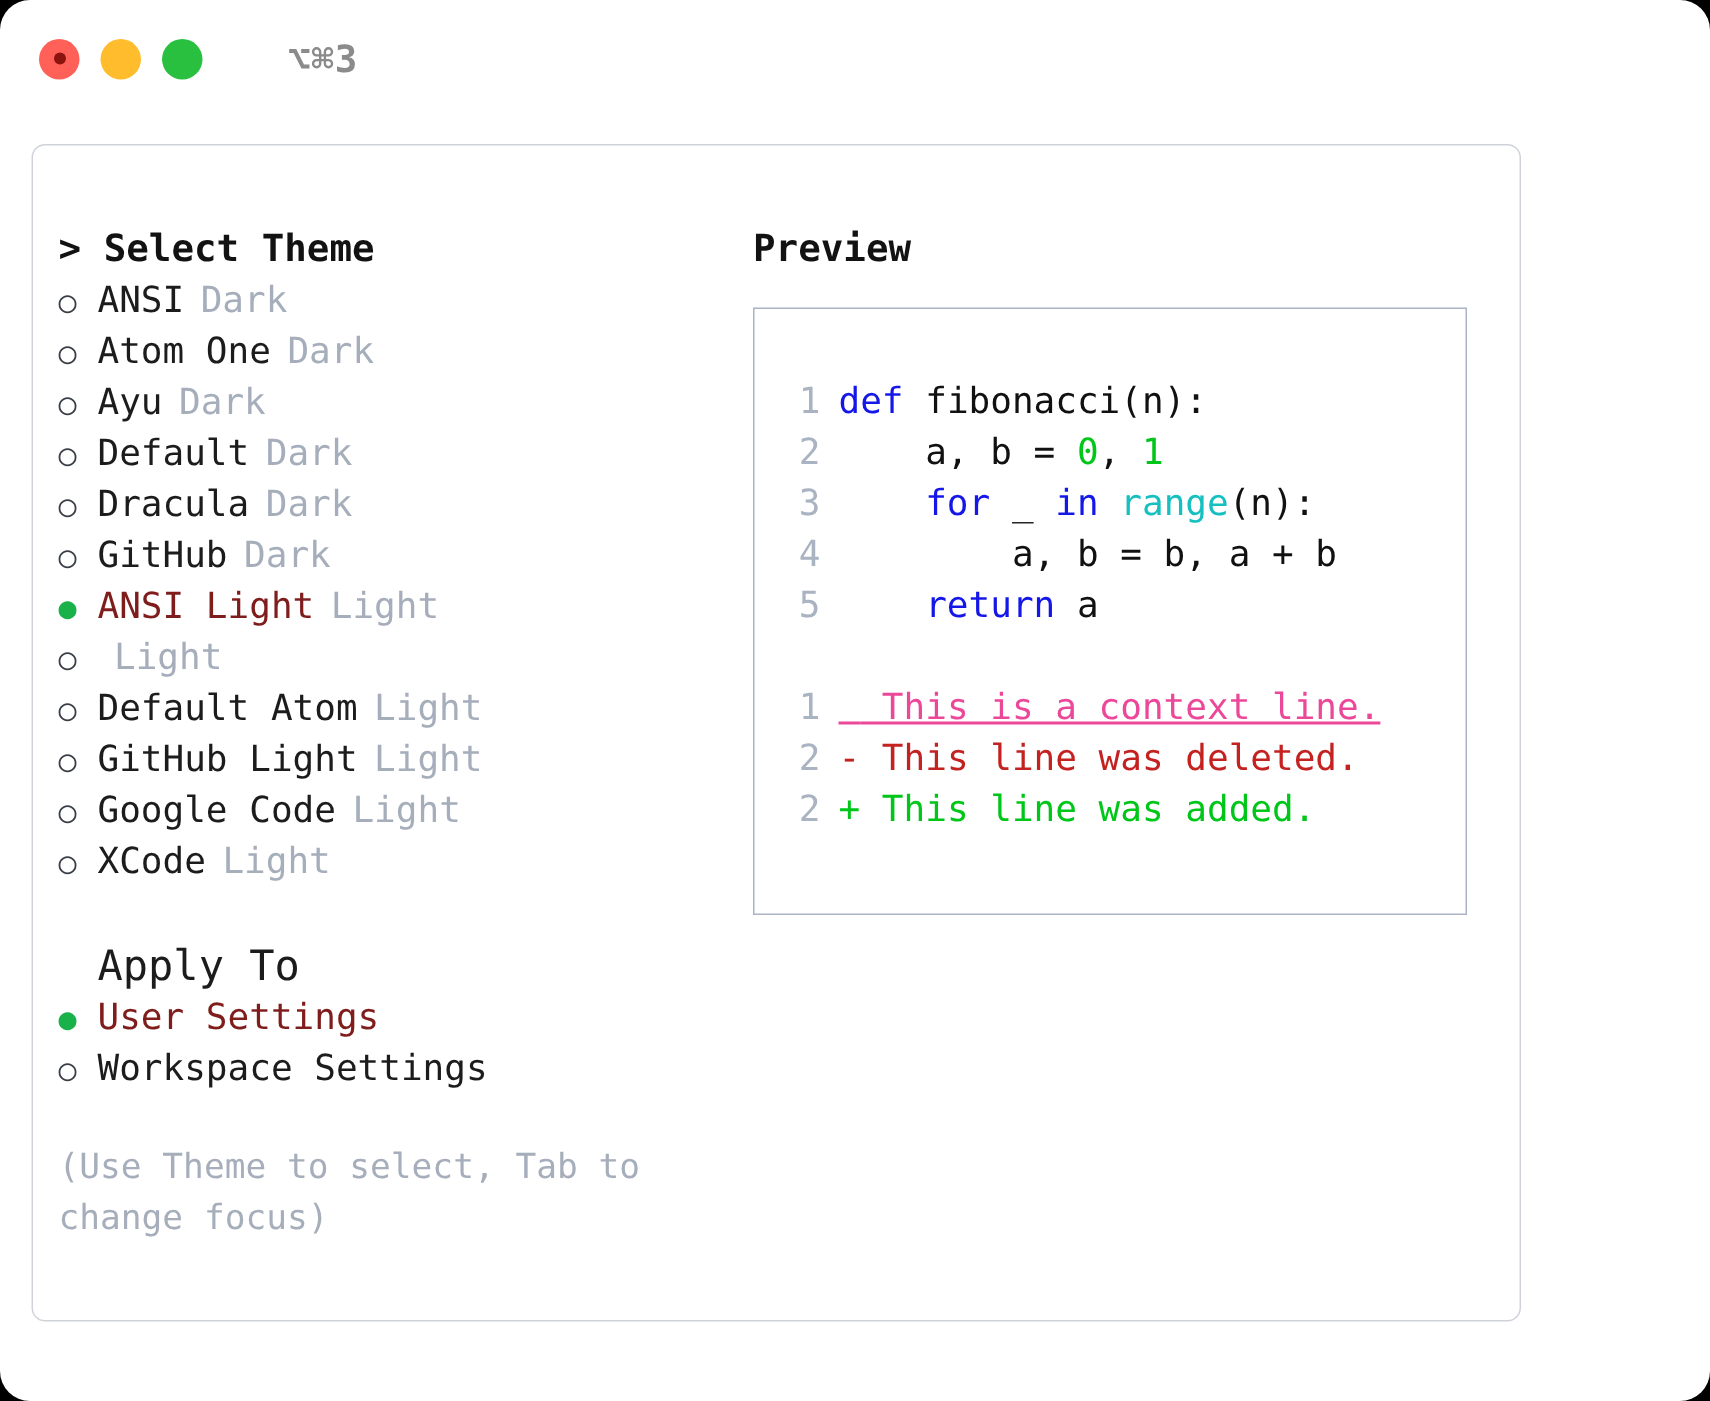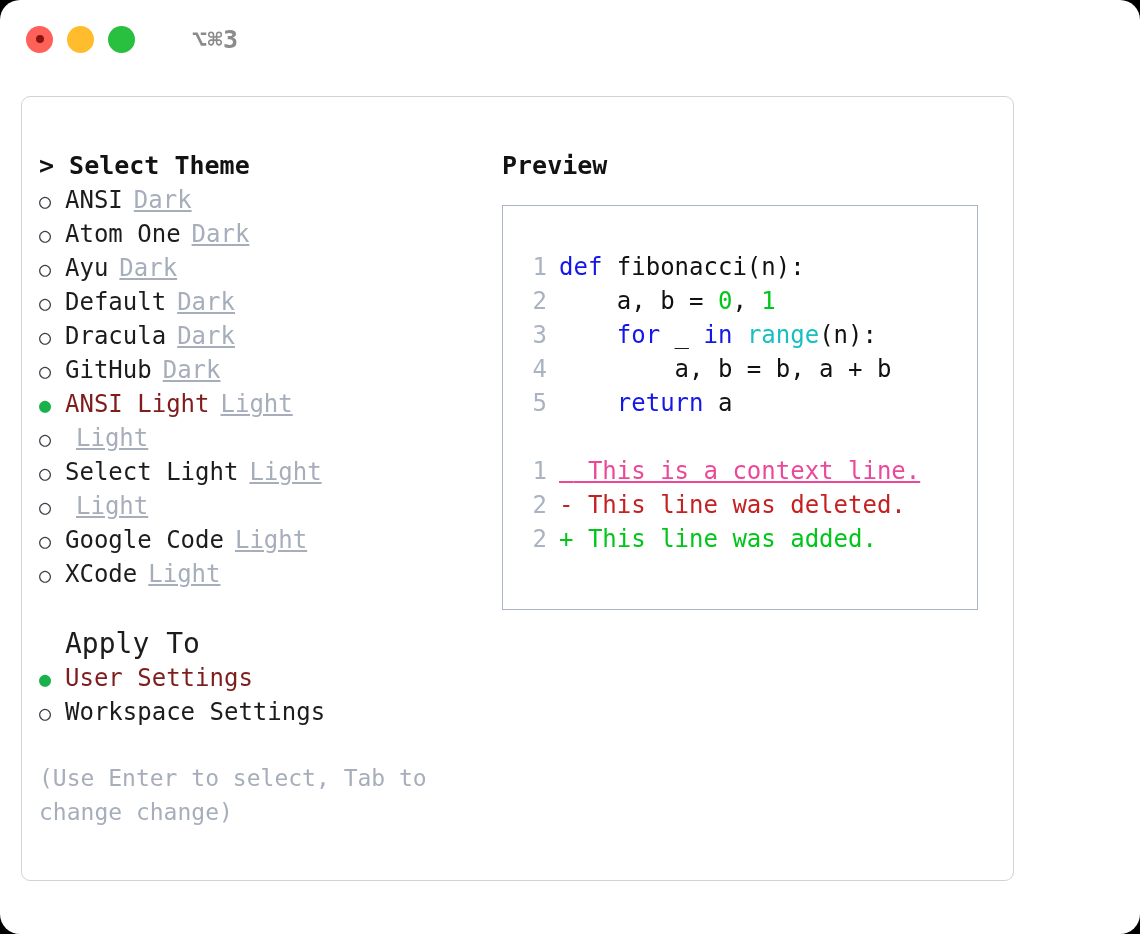--- a/index.html
+++ b/index.html
@@ -123,7 +123,6 @@
   .opt .badge {
     color: #a6aebb;
     margin-left: 11px;
-    text-decoration: underline;
   }
 
   .apply-block { margin-top: 36px; }

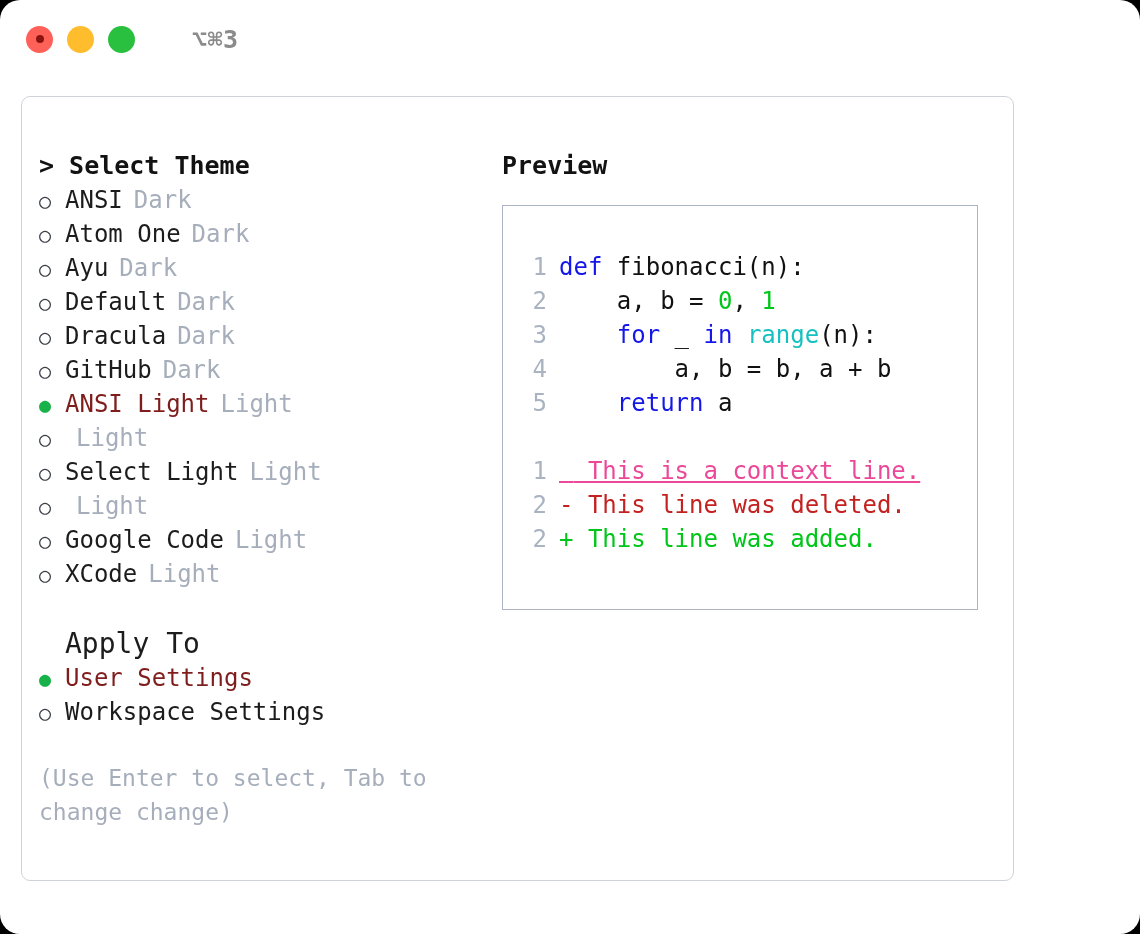--- a/index.html
+++ b/index.html
@@ -211,7 +211,7 @@
             <div class="opt"><span class="marker">○</span><span class="label">GitHub</span><span class="badge">Dark</span></div>
             <div class="opt selected"><span class="marker">●</span><span class="label">ANSI Light</span><span class="badge">Light</span></div>
             <div class="opt"><span class="marker">○</span><span class="badge">Light</span></div>
-            <div class="opt"><span class="marker">○</span><span class="label">Select Light</span><span class="badge">Light</span></div>
+            <div class="opt"><span class="marker">○</span><span class="label">Default Atom</span><span class="badge">Light</span></div>
             <div class="opt"><span class="marker">○</span><span class="badge">Light</span></div>
             <div class="opt"><span class="marker">○</span><span class="label">Google Code</span><span class="badge">Light</span></div>
             <div class="opt"><span class="marker">○</span><span class="label">XCode</span><span class="badge">Light</span></div>

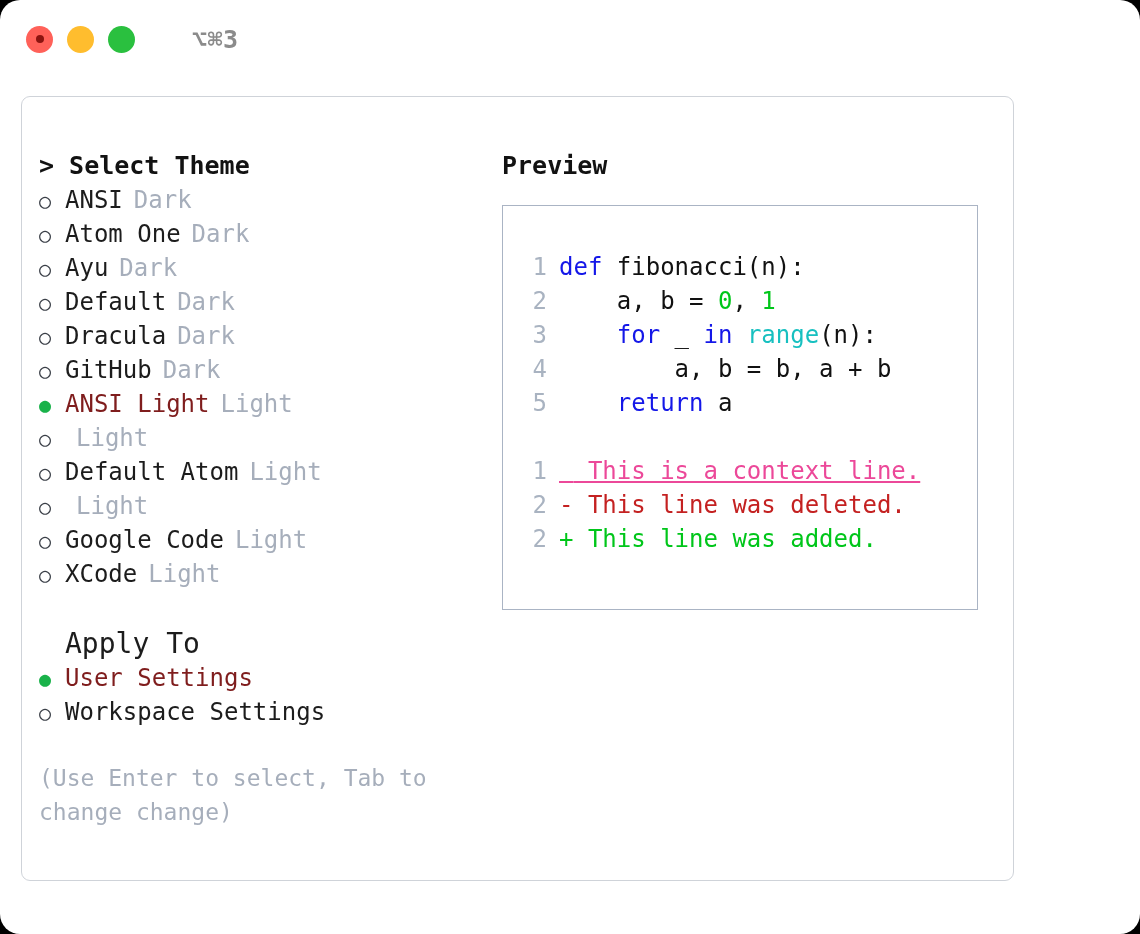--- a/index.html
+++ b/index.html
@@ -212,7 +212,7 @@
             <div class="opt selected"><span class="marker">●</span><span class="label">ANSI Light</span><span class="badge">Light</span></div>
             <div class="opt"><span class="marker">○</span><span class="badge">Light</span></div>
             <div class="opt"><span class="marker">○</span><span class="label">Default Atom</span><span class="badge">Light</span></div>
-            <div class="opt"><span class="marker">○</span><span class="badge">Light</span></div>
+            <div class="opt"><span class="marker">○</span><span class="label">GitHub Light</span><span class="badge">Light</span></div>
             <div class="opt"><span class="marker">○</span><span class="label">Google Code</span><span class="badge">Light</span></div>
             <div class="opt"><span class="marker">○</span><span class="label">XCode</span><span class="badge">Light</span></div>
           </div>

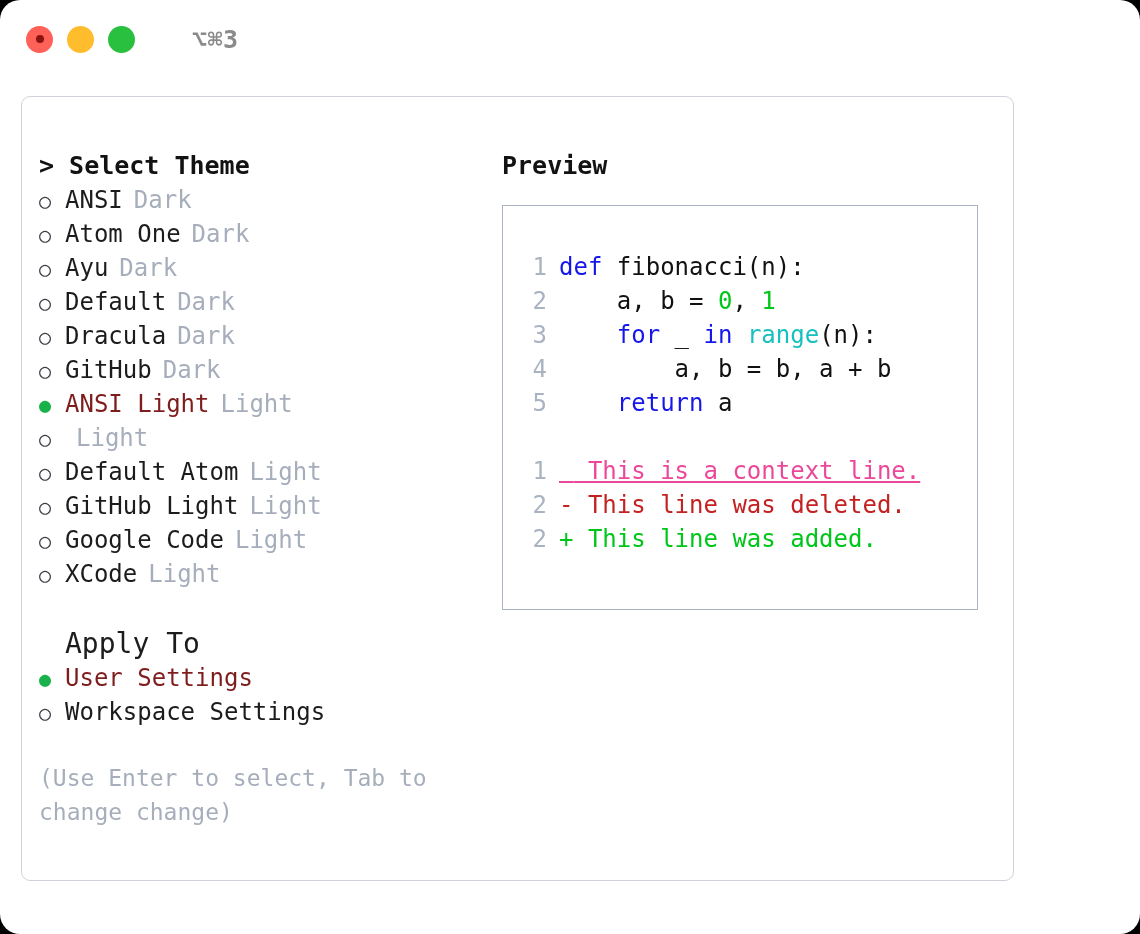--- a/index.html
+++ b/index.html
@@ -225,7 +225,7 @@
             </div>
         </div>
 
-        <div class="hint">(Use Enter to select, Tab to change change)</div>
+        <div class="hint">(Use Theme to select, Tab to change focus)</div>
       </div>
 
       <div class="right-col">

